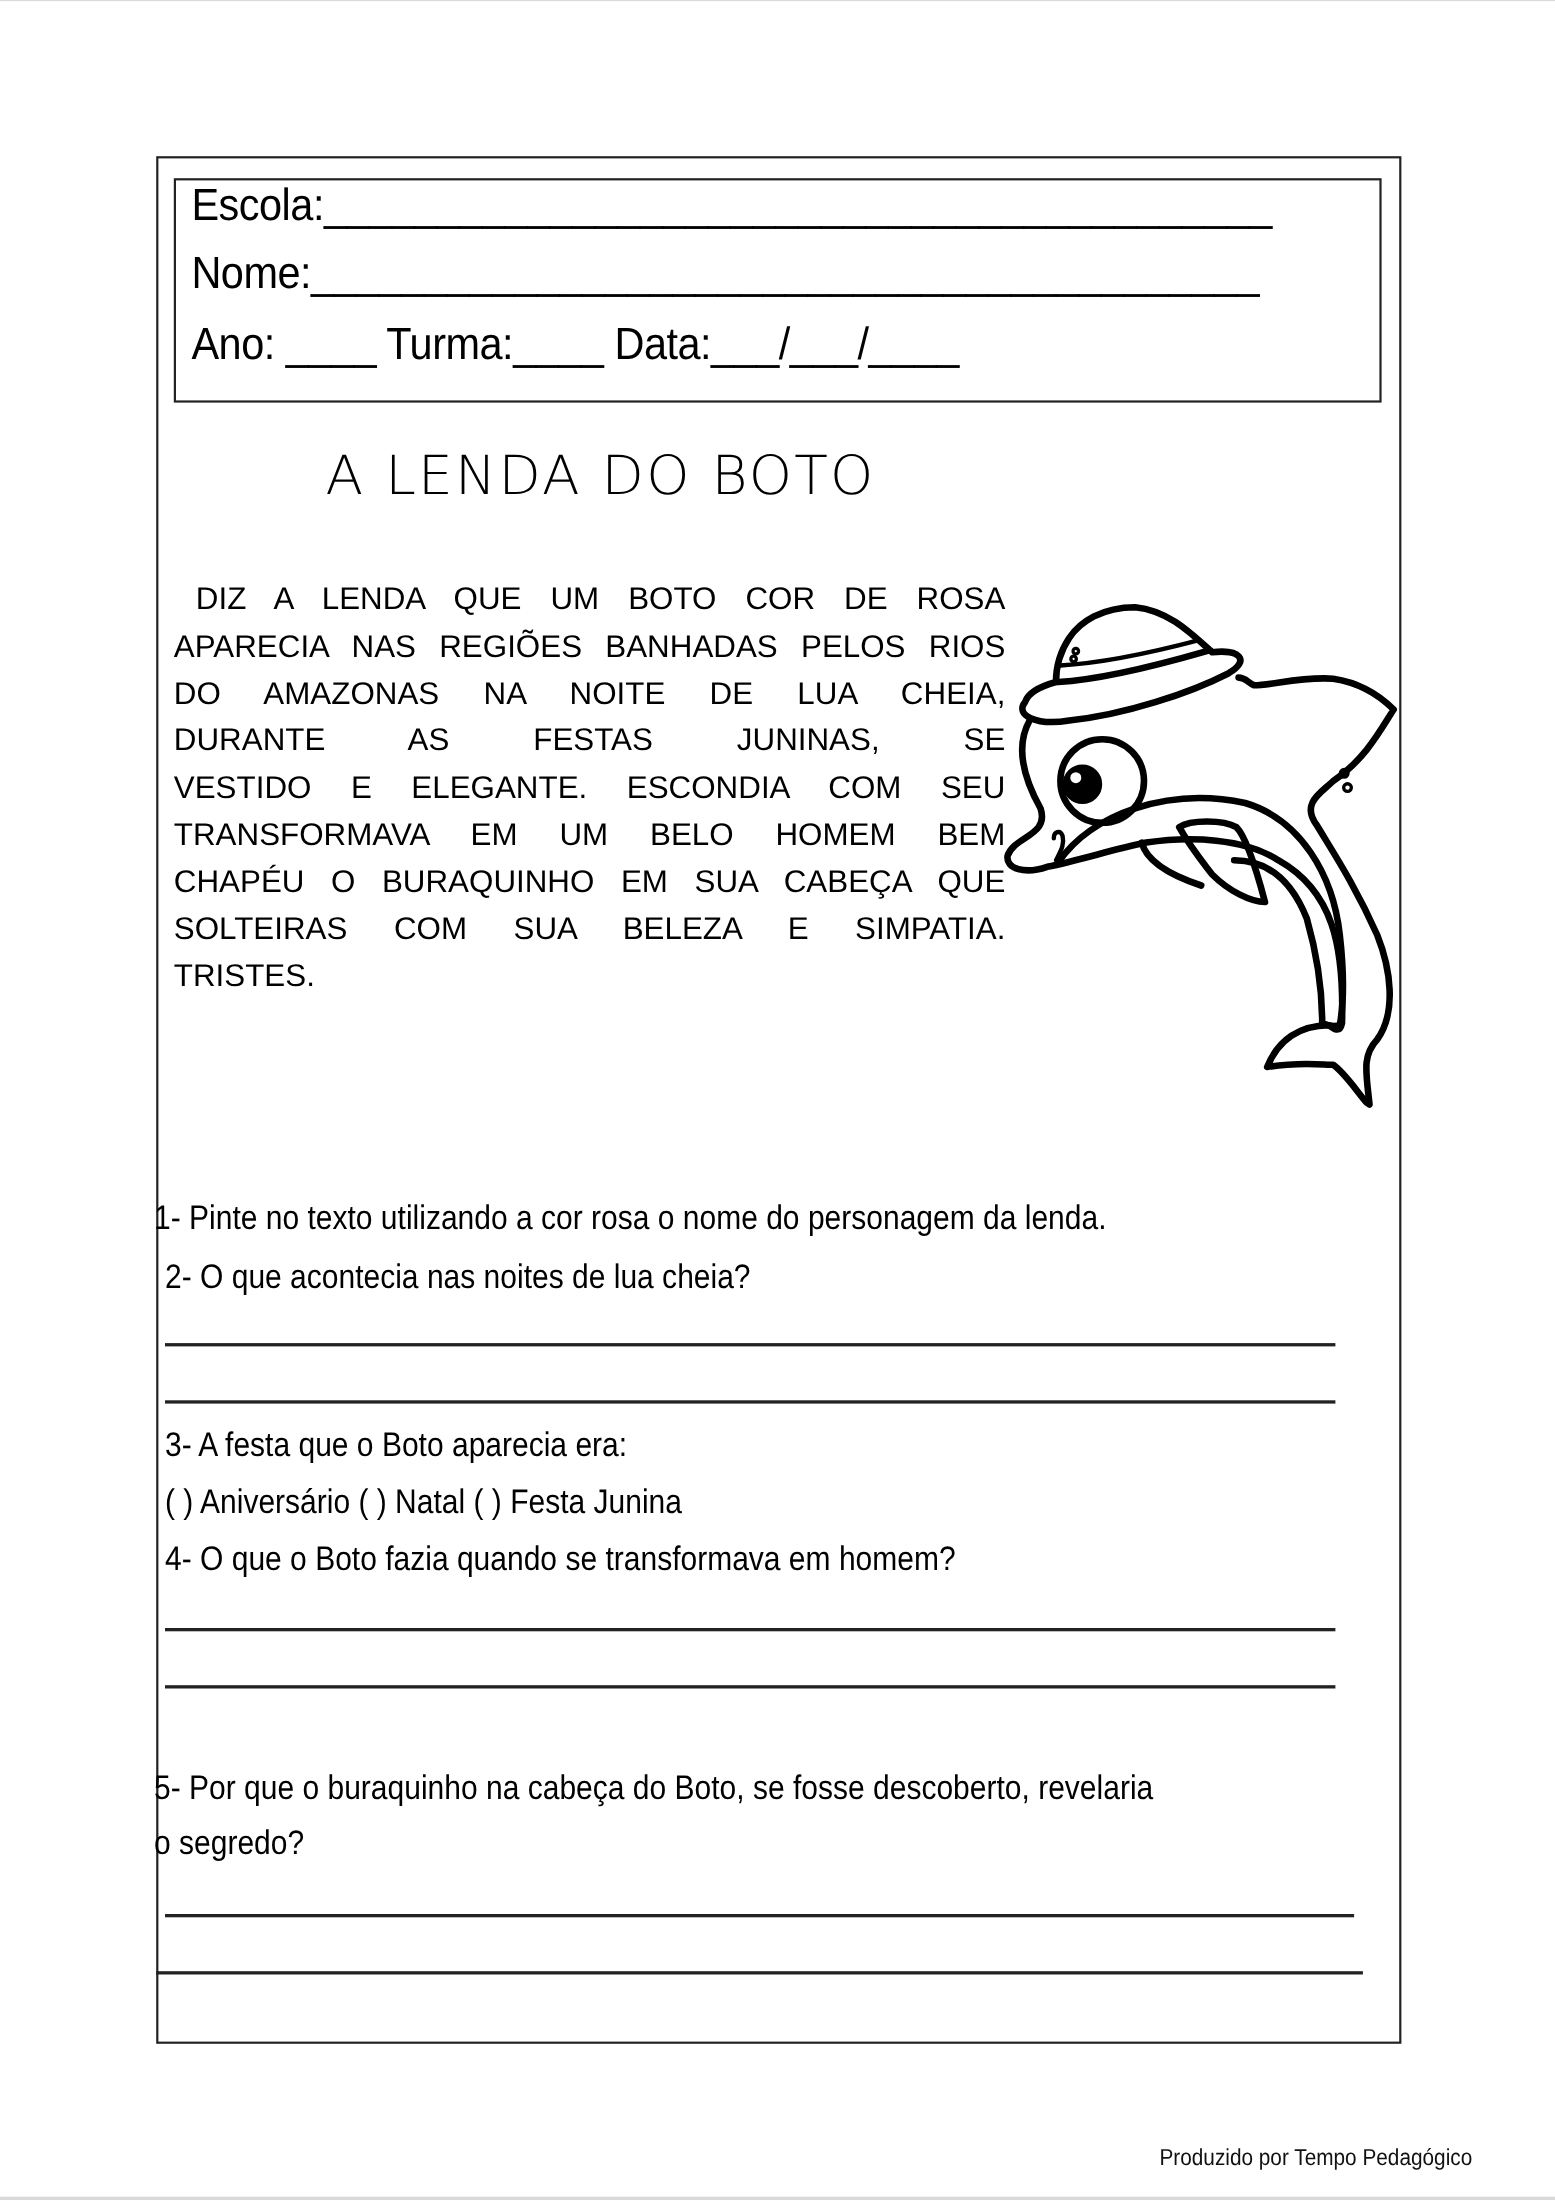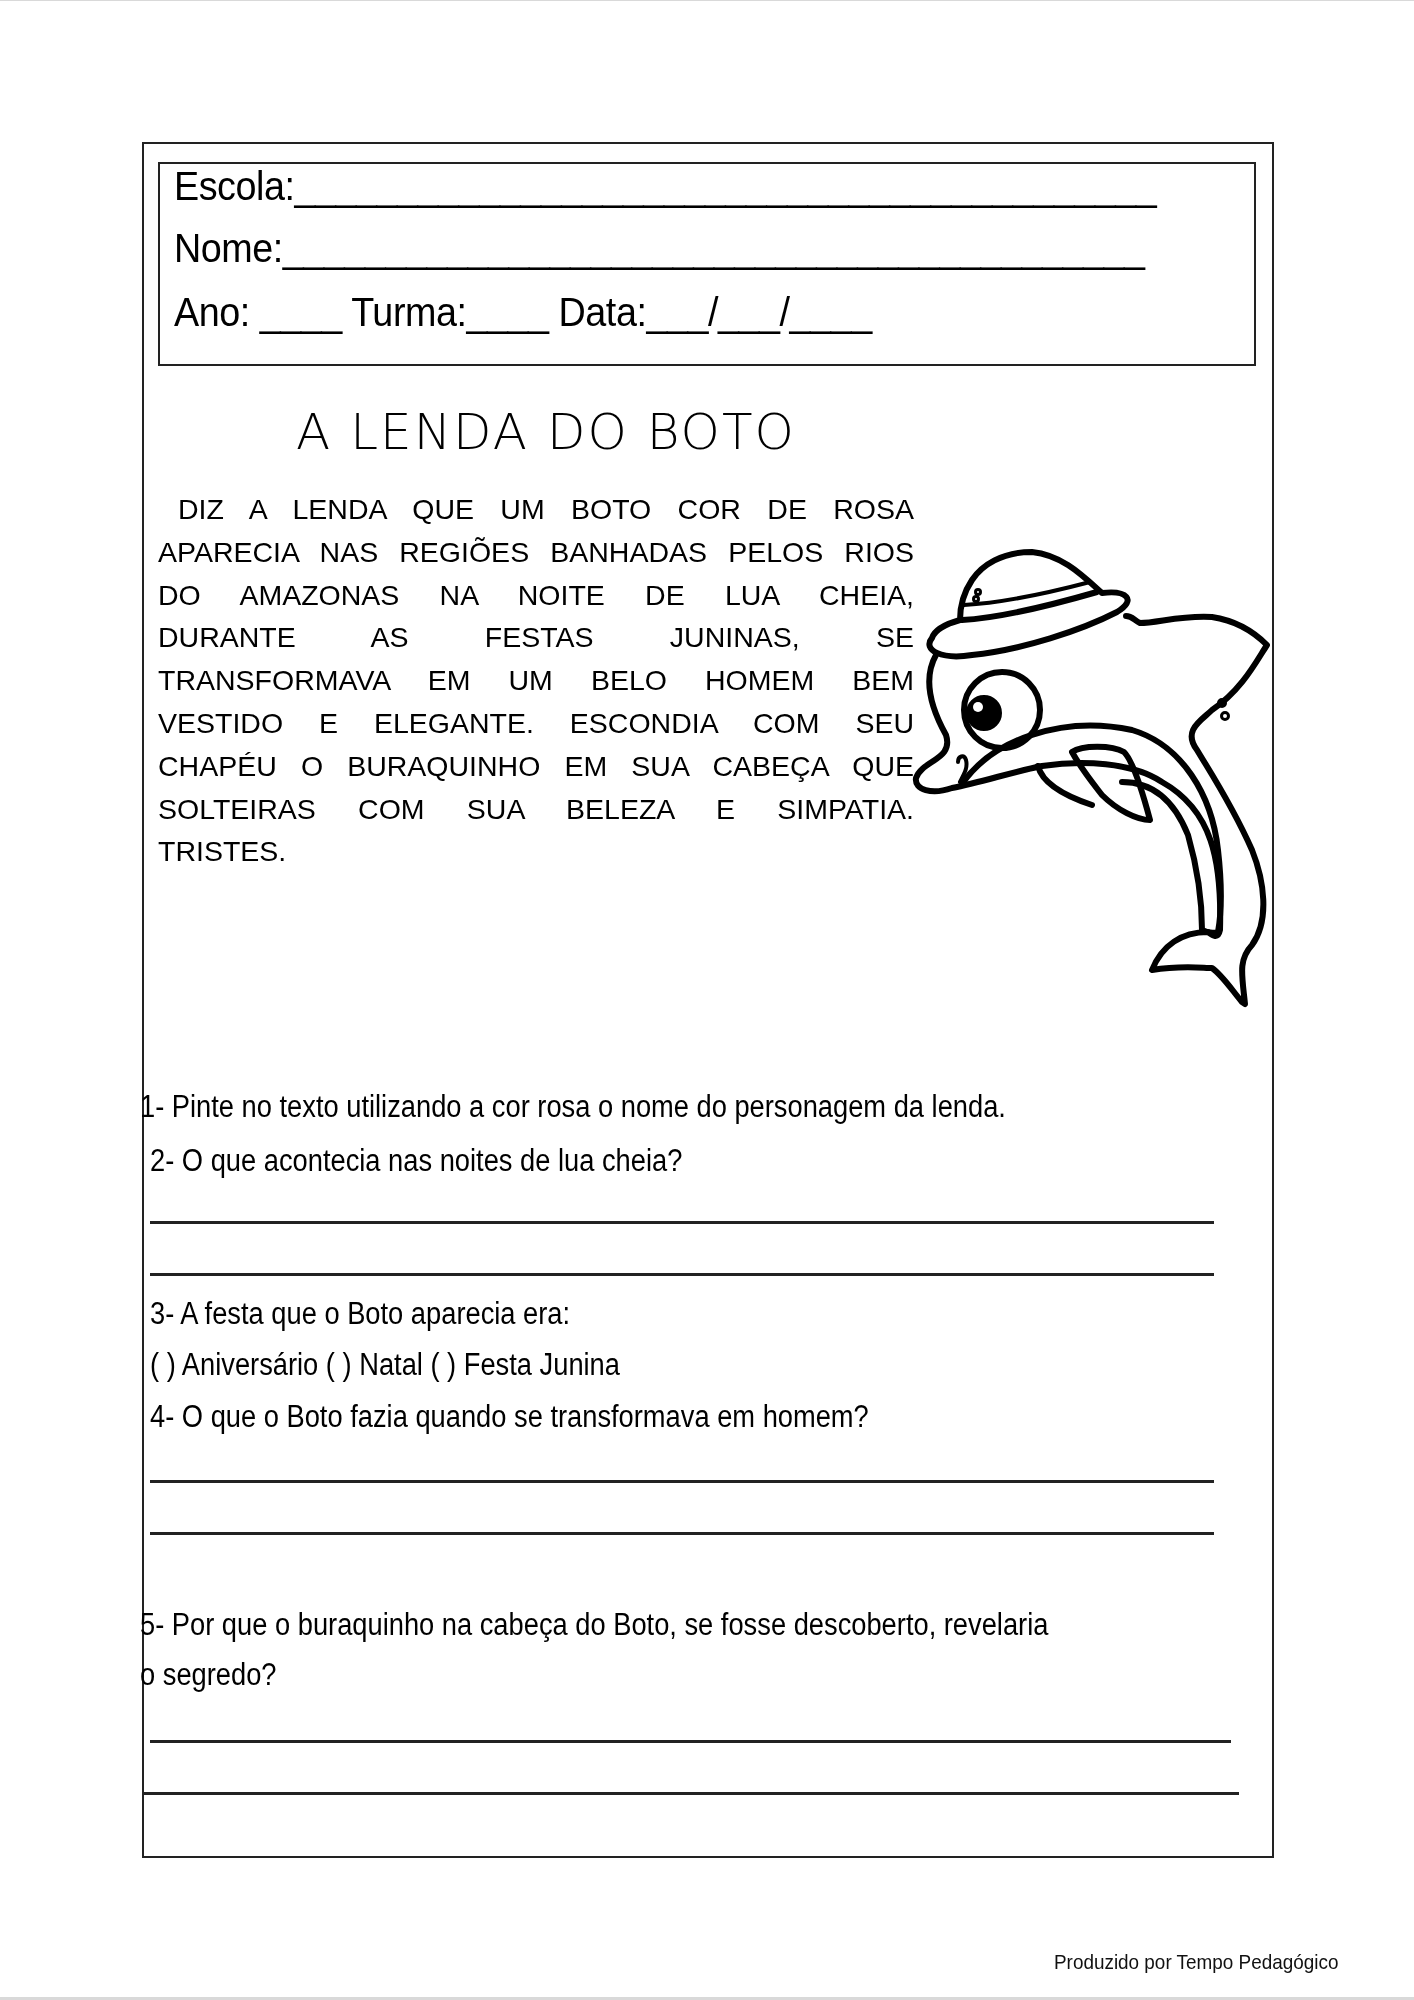--- a/index.html
+++ b/index.html
@@ -13,7 +13,7 @@
   .story { position:absolute; left:158px; top:488px; width:756px; font-family:"Liberation Sans", sans-serif; font-size:28.5px; line-height:42.8px; text-align:justify; text-transform:uppercase; }
   .story .line { display:block; text-align:justify; text-align-last:justify; white-space:nowrap; height:42.8px; }
   .story .line.last { text-align-last:left; }
-  .story .line.ind { padding-left:20px; }
+  .story .line.ind { padding-left:20px;margin-top:36px; }
   .dolphin { position:absolute; left:912px; top:520px; width:360px; height:490px; }
   .q { position:absolute; font-family:"Liberation Sans", sans-serif; font-size:31px; white-space:nowrap; line-height:1; transform:scaleX(0.88); transform-origin:left center; }
   .ans { position:absolute; height:3px; background:#222; }

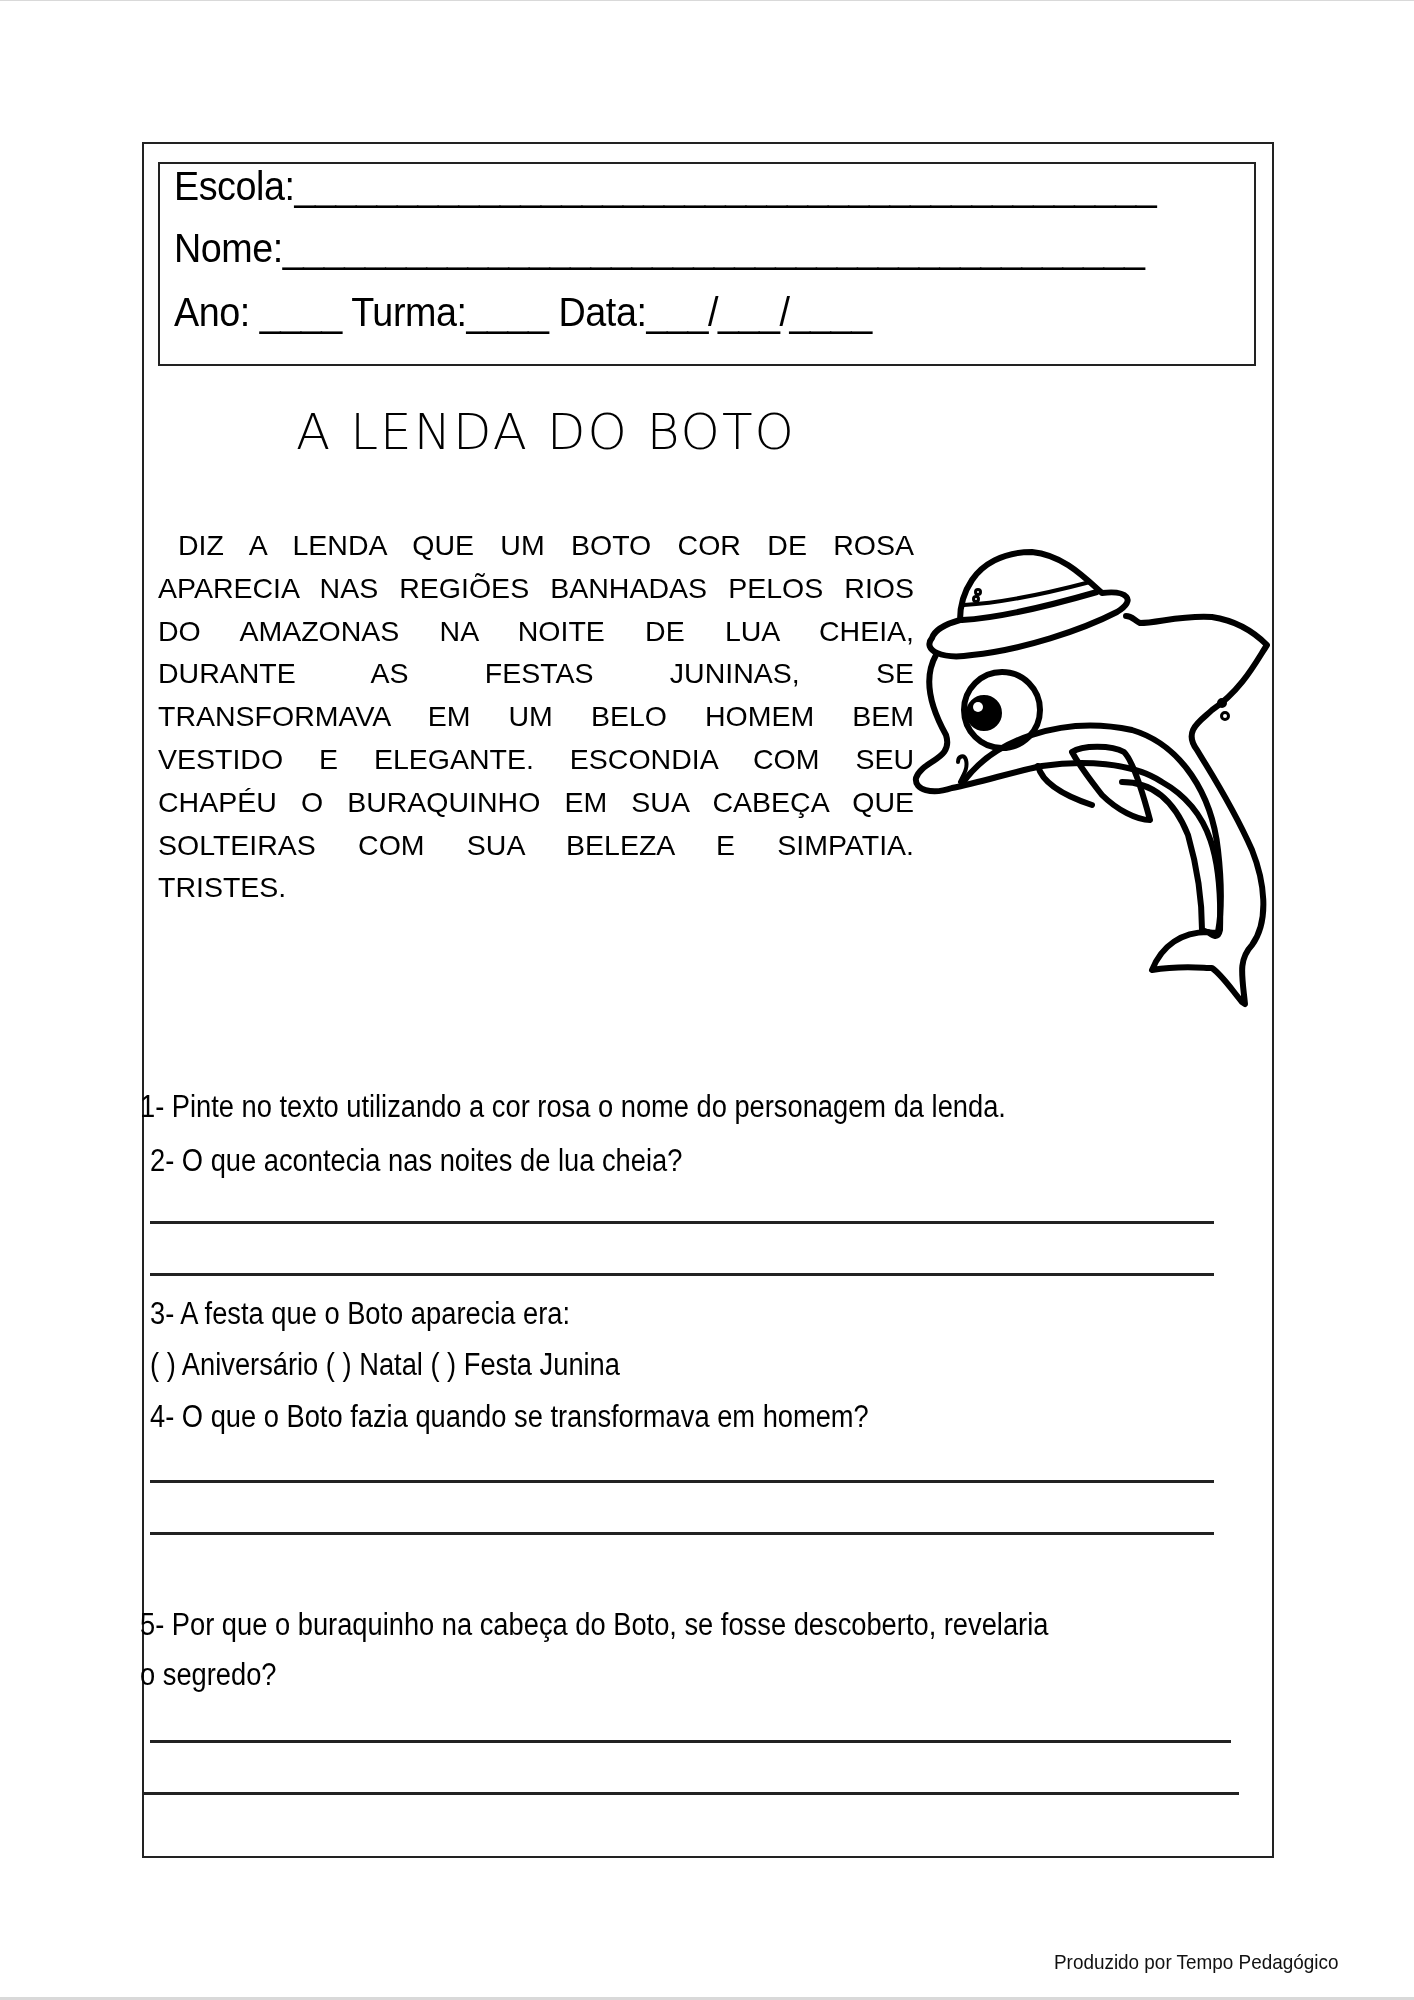--- a/index.html
+++ b/index.html
@@ -38,8 +38,8 @@
   <span class="line">APARECIA NAS REGIÕES BANHADAS PELOS RIOS</span>
   <span class="line">DO AMAZONAS NA NOITE DE LUA CHEIA,</span>
   <span class="line">DURANTE AS FESTAS JUNINAS, SE</span>
+  <span class="line">VESTIDO E ELEGANTE. ESCONDIA COM SEU</span>
   <span class="line">TRANSFORMAVA EM UM BELO HOMEM BEM</span>
-  <span class="line">VESTIDO E ELEGANTE. ESCONDIA COM SEU</span>
   <span class="line">CHAPÉU O BURAQUINHO EM SUA CABEÇA QUE</span>
   <span class="line">SOLTEIRAS COM SUA BELEZA E SIMPATIA.</span>
   <span class="line last">TRISTES.</span>

